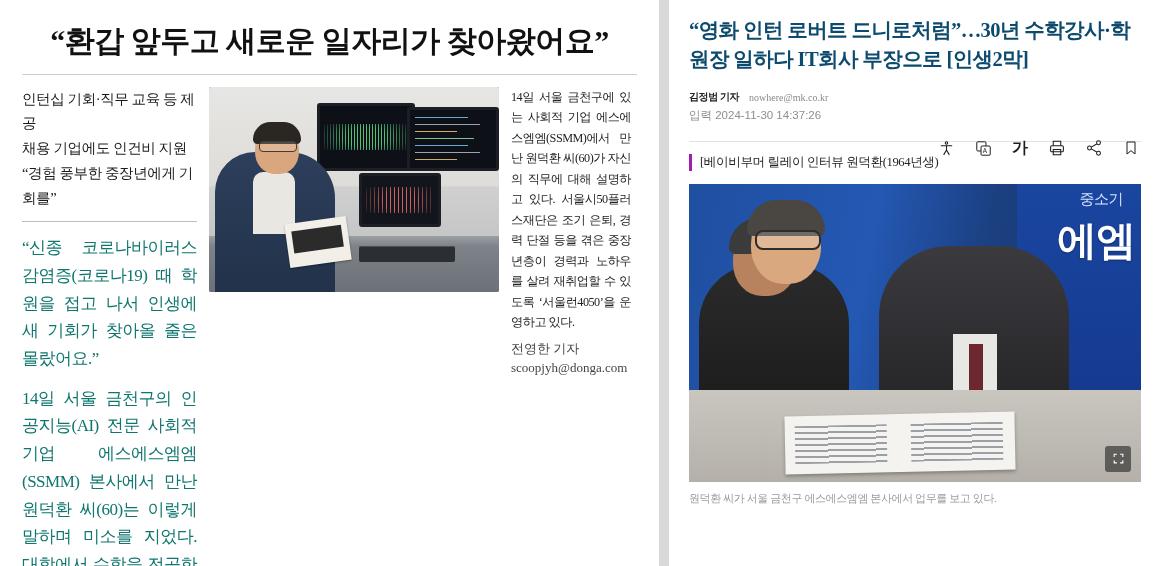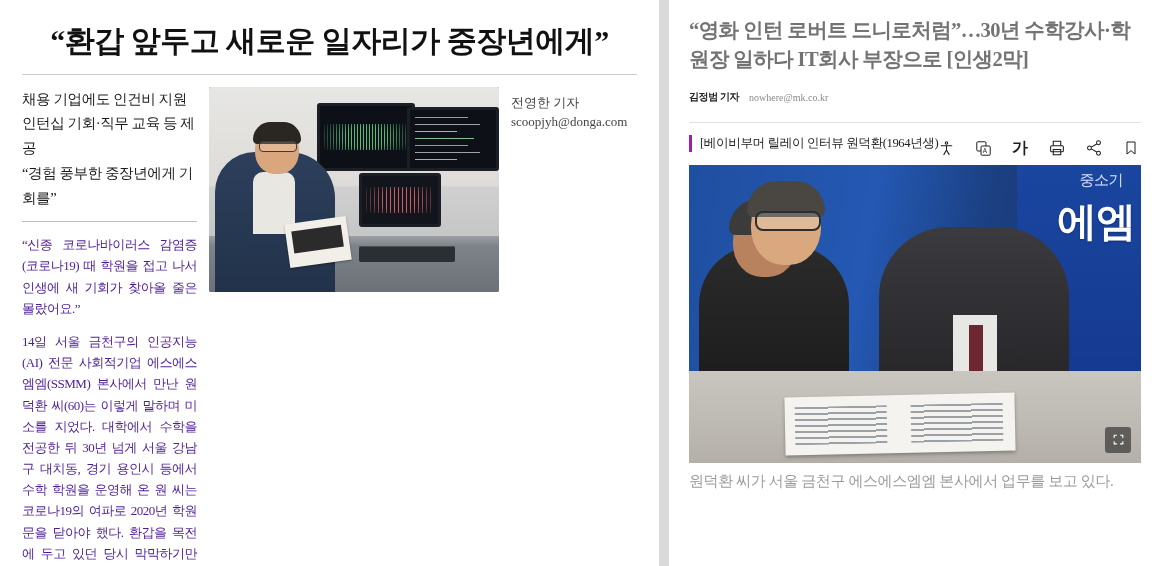--- a/index.html
+++ b/index.html
@@ -366,7 +366,7 @@
 
   <div class="left-panel">
 
-    <div class="headline">“환갑 앞두고 새로운 일자리가 중장년에게”</div>
+    <div class="headline">“환갑 앞두고 새로운 일자리가 찾아왔어요”</div>
     <hr class="rule-thin">
 
     <div class="upper-grid">

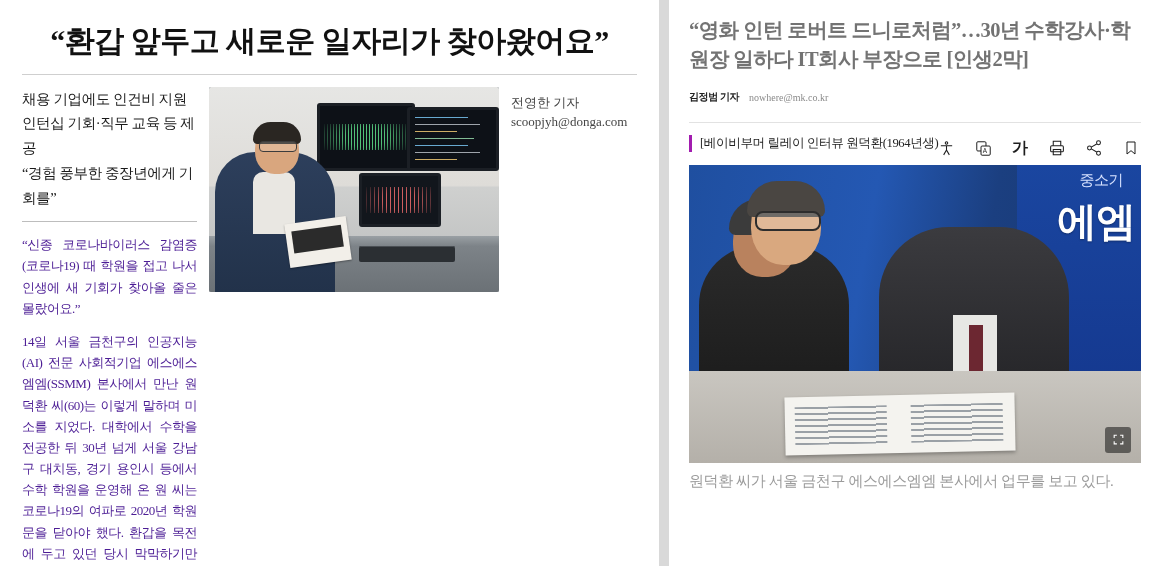--- a/index.html
+++ b/index.html
@@ -197,7 +197,7 @@
     font-weight: bold;
     font-size: 20.5px;
     line-height: 1.42;
-    color: #737373;
+    color: #0c4a6e;
     letter-spacing: -0.6px;
     margin: 0 0 16px 0;
   }

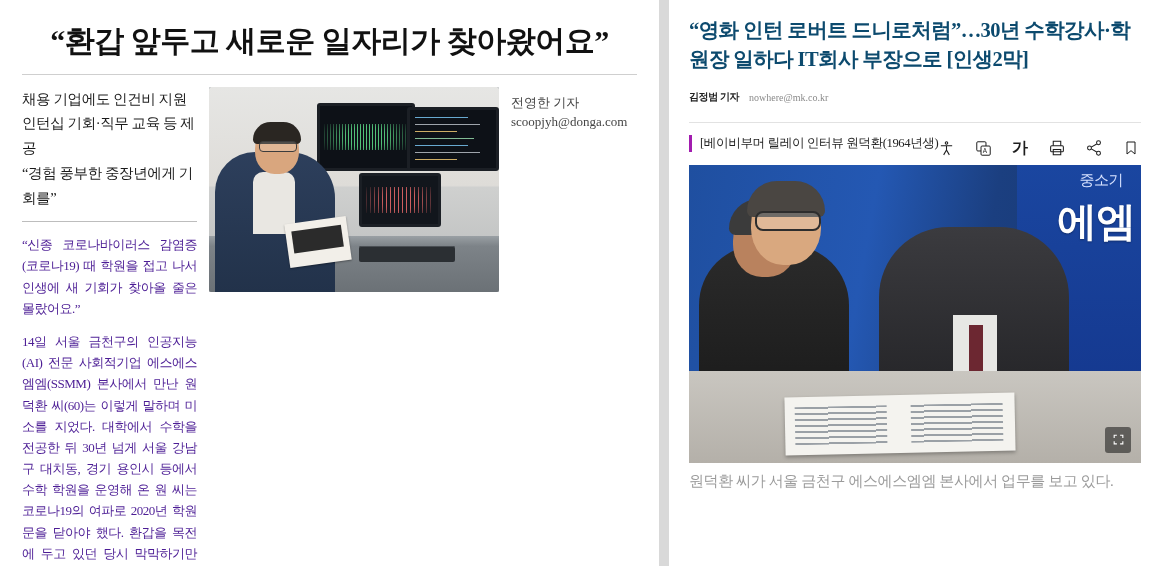--- a/index.html
+++ b/index.html
@@ -405,6 +405,7 @@
       </div>
 
       <div class="col-side">
+        <div class="side-caption">14일 서울 금천구에 있는 사회적 기업 에스에스엠엠(SSMM)에서 만난 원덕환 씨(60)가 자신의 직무에 대해 설명하고 있다. 서울시50플러스재단은 조기 은퇴, 경력 단절 등을 겪은 중장년층이 경력과 노하우를 살려 재취업할 수 있도록 ‘서울런4050’을 운영하고 있다.</div>
         <div class="byline-small">전영한 기자 scoopjyh@donga.com</div>
       </div>
     </div>

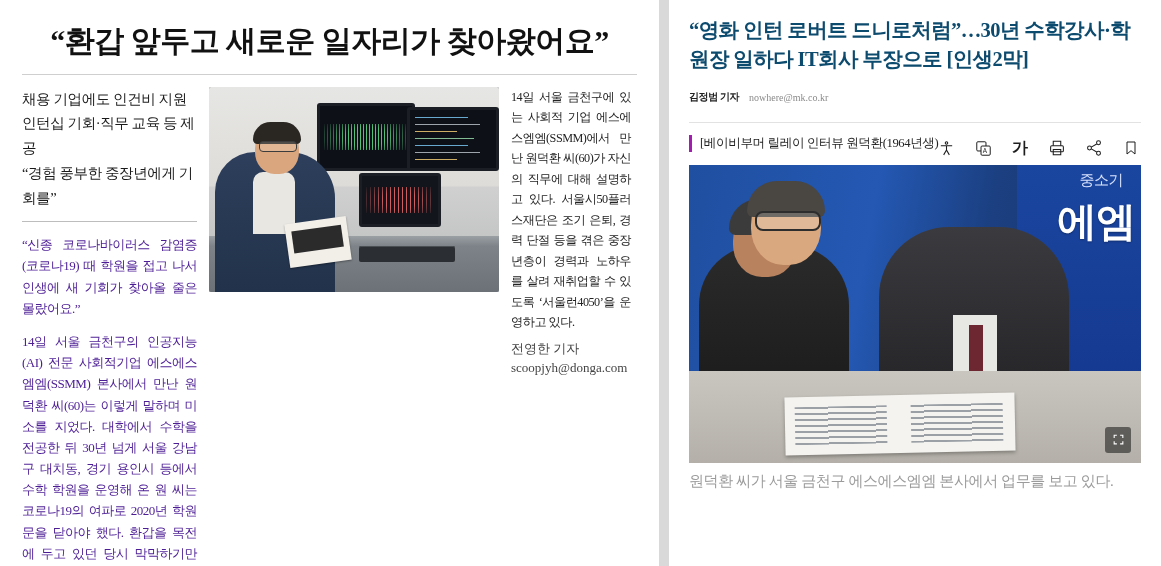--- a/index.html
+++ b/index.html
@@ -420,6 +420,10 @@
       <span class="r-reporter">김정범 기자</span>
       <span class="r-email">nowhere@mk.co.kr</span>
     </div>
+    <div class="r-date">
+      <span>입력</span>
+      <span>2024-11-30 14:37:26</span>
+    </div>
 
     <div class="r-toolbar">
       <div class="tool-btn" title="accessibility">

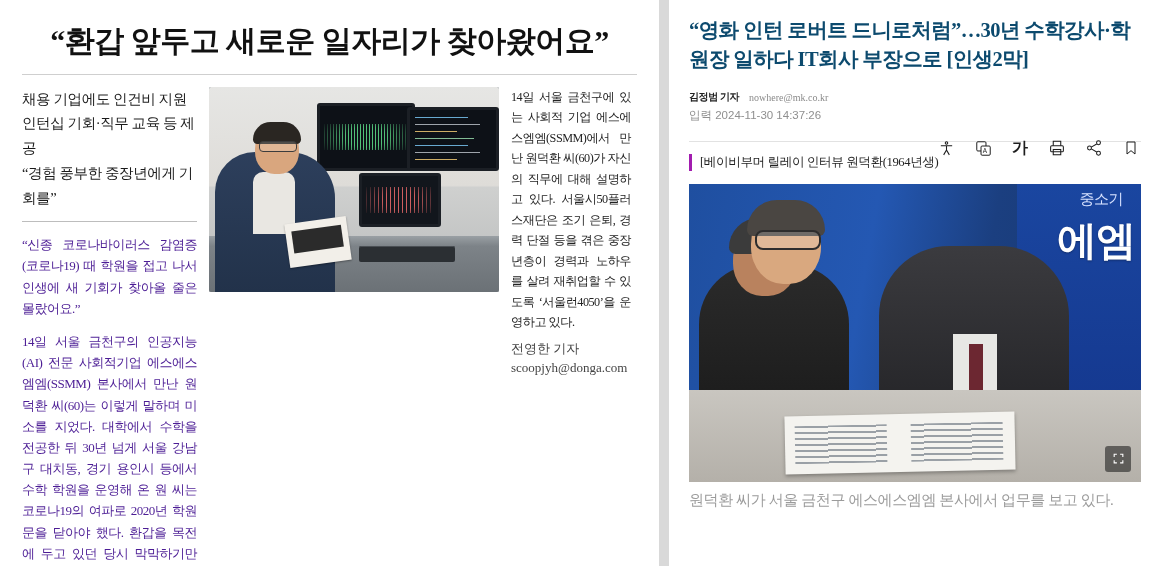--- a/index.html
+++ b/index.html
@@ -372,8 +372,8 @@
     <div class="upper-grid">
 
       <div class="col-summary">
+        <div class="summary-line">인턴십 기회·직무 교육 등 제공</div>
         <div class="summary-line">채용 기업에도 인건비 지원</div>
-        <div class="summary-line">인턴십 기회·직무 교육 등 제공</div>
         <div class="summary-line">“경험 풍부한 중장년에게 기회를”</div>
         <hr class="summary-rule">
         <p class="lead-para">“신종 코로나바이러스 감염증(코로나19) 때 학원을 접고 나서 인생에 새 기회가 찾아올 줄은 몰랐어요.”</p>

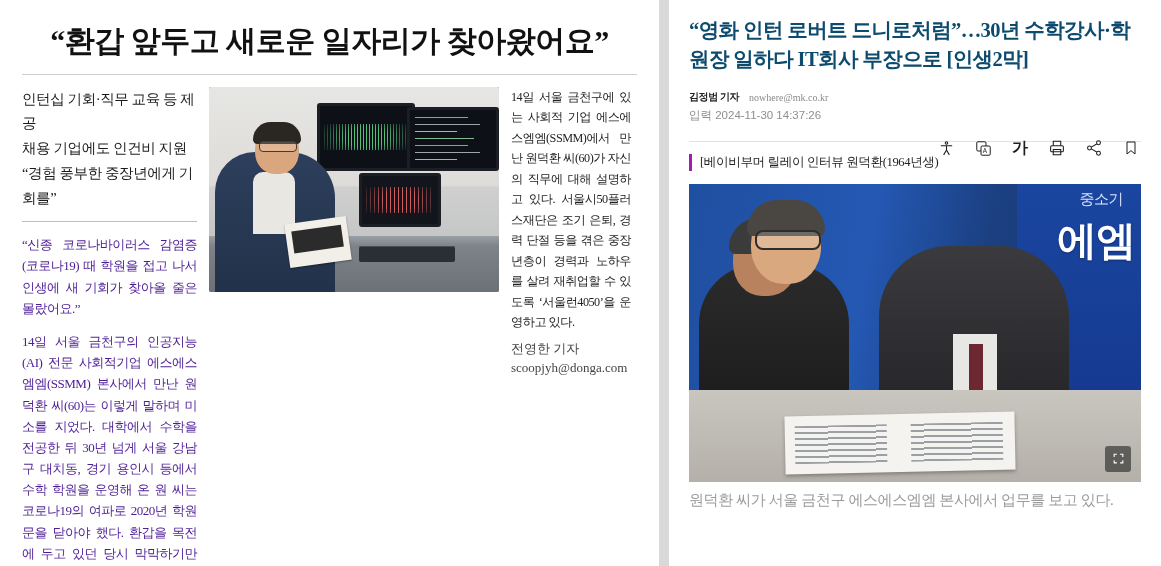--- a/index.html
+++ b/index.html
@@ -65,9 +65,9 @@
   }
   .lead-para {
     font-family: "Liberation Serif", serif;
-    font-size: 13px;
+    font-size: 17px;
     line-height: 1.63;
-    color: #4c1d95;
+    color: #0f766e;
     text-align: justify;
     letter-spacing: -0.5px;
     margin: 12px 0 7px 0;

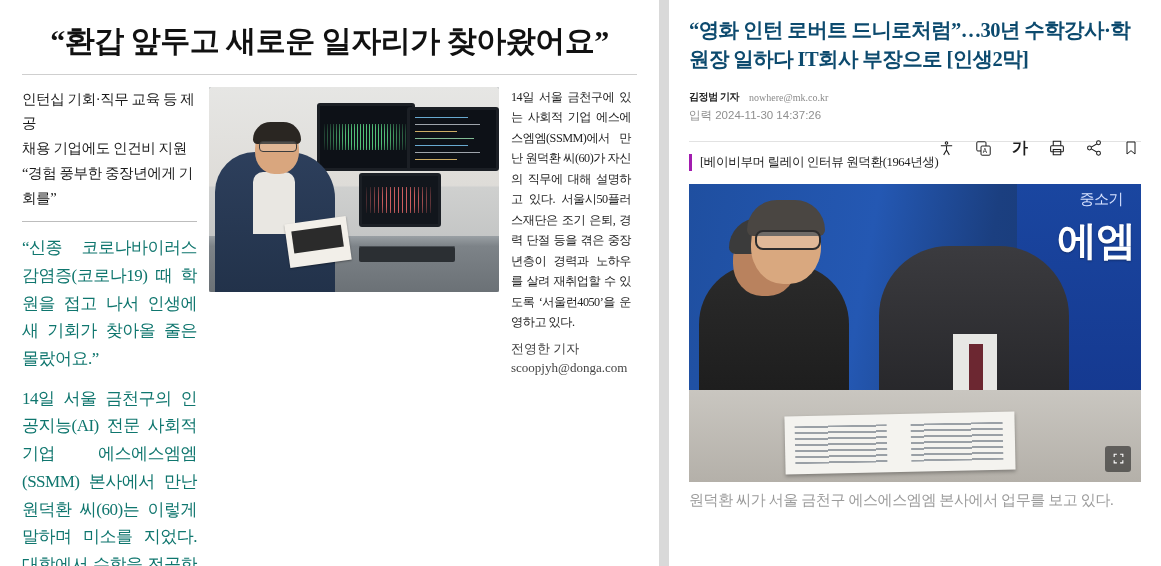--- a/index.html
+++ b/index.html
@@ -353,7 +353,7 @@
   }
   .r-photo-caption {
     font-family: "Liberation Serif", serif;
-    font-size: 15px;
+    font-size: 11px;
     color: #9b9b9b;
     margin-top: 9px;
     letter-spacing: -0.4px;

